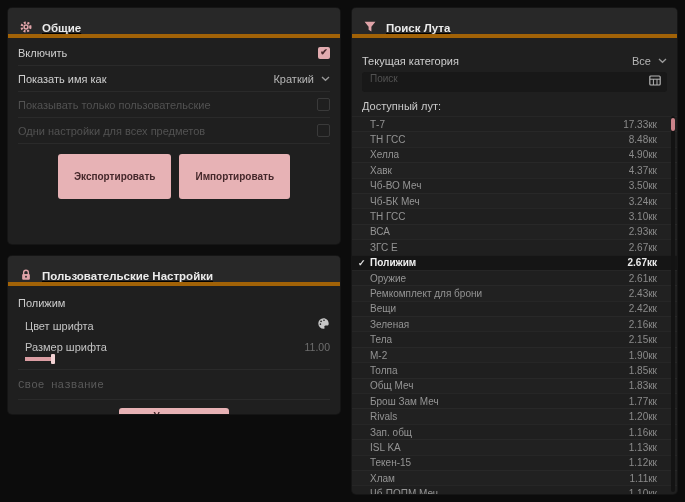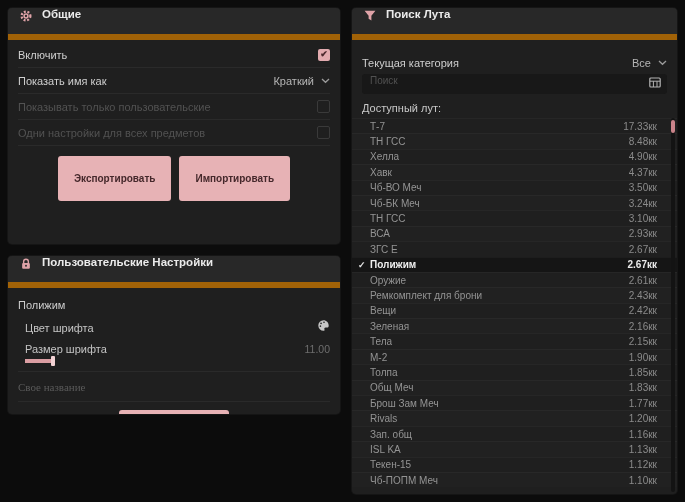--- a/index.html
+++ b/index.html
@@ -14,7 +14,7 @@
   .col-right{flex:1;display:flex;flex-direction:column;}
 
   .panel{background:#1f1f1f;border-radius:4px;overflow:hidden;box-shadow:0 0 0 1px #151515;}
-  .panel-header{height:26px;display:flex;align-items:flex-start;gap:9px;padding:0 10px;background:#282828;border-bottom:6px solid #a16207;}
+  .panel-header{height:26px;display:flex;align-items:flex-end;gap:9px;padding:0 10px;background:#282828;border-bottom:4px solid #a16207;text-decoration:underline;}
   .panel-title{font-size:11.5px;font-weight:bold;color:#ebebeb;}
   .hicon{width:15px;height:15px;display:flex;align-items:center;justify-content:center;}
 

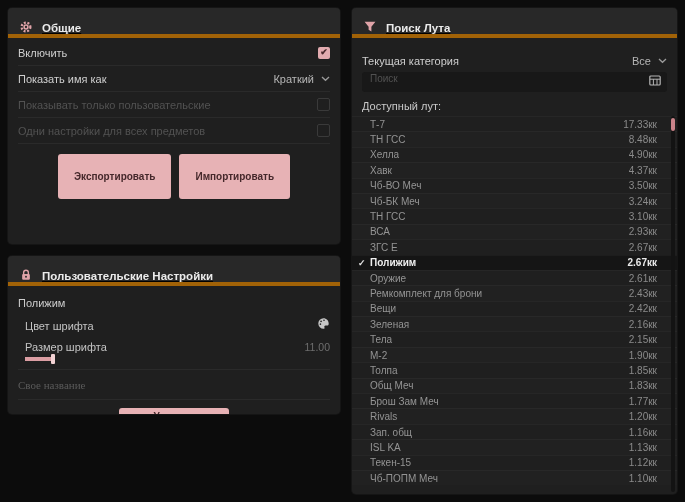--- a/index.html
+++ b/index.html
@@ -38,7 +38,7 @@
   .slider-fill{position:absolute;left:0;top:3px;width:28px;height:4px;background:#db9ea3;}
   .slider-handle{position:absolute;left:26px;top:0;width:4px;height:10px;background:#f2d2d4;border-radius:1px;}
   .sep{border-top:1px solid #2a2a2a;}
-  .text-input{display:block;width:100%;box-sizing:border-box;background:transparent;border:none;outline:none;color:#9a9a9a;font-size:11px;font-family:Liberation Serif, serif;padding:9px 0 8px 0;}
+  .text-input{display:block;width:100%;box-sizing:border-box;background:transparent;border:none;outline:none;color:#9a9a9a;font-size:11px;font-family:Liberation Mono, monospace;padding:9px 0 8px 0;}
   .text-input::placeholder{color:#5a5a5a;}
 
   

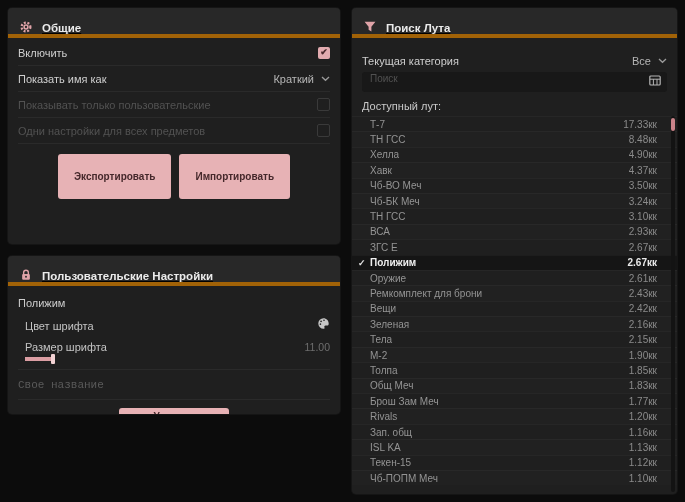--- a/index.html
+++ b/index.html
@@ -313,6 +313,11 @@
             </div>
             <div class="loot-row">
               <span class="loot-check"></span>
+              <span class="loot-name">Хлам</span>
+              <span class="loot-value">1.11кк</span>
+            </div>
+            <div class="loot-row">
+              <span class="loot-check"></span>
               <span class="loot-name">Чб-ПОПМ Меч</span>
               <span class="loot-value">1.10кк</span>
             </div>

